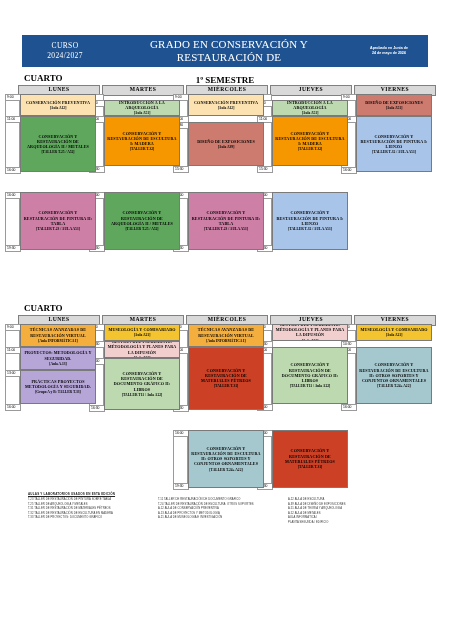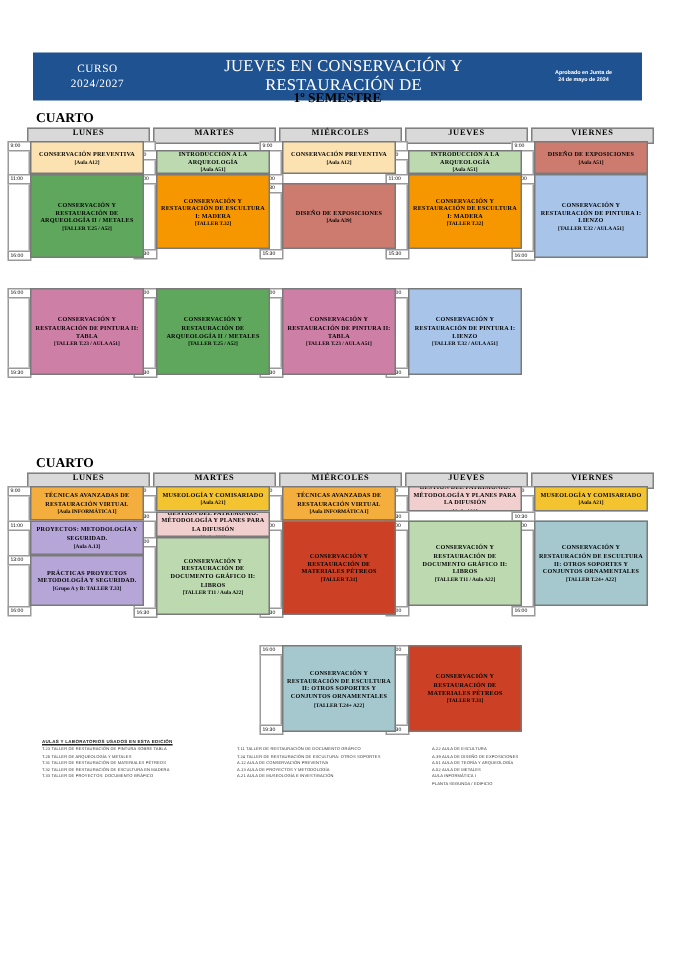--- a/index.html
+++ b/index.html
@@ -69,7 +69,7 @@
       <div>2024/2027</div>
     </div>
     <div class="banner-mid">
-      <div>JUEVES EN CONSERVACIÓN Y RESTAURACIÓN DE</div>
+      <div>GRADO EN CONSERVACIÓN Y RESTAURACIÓN DE</div>
     </div>
     <div class="banner-right">
       <div>Aprobado en Junta de</div>

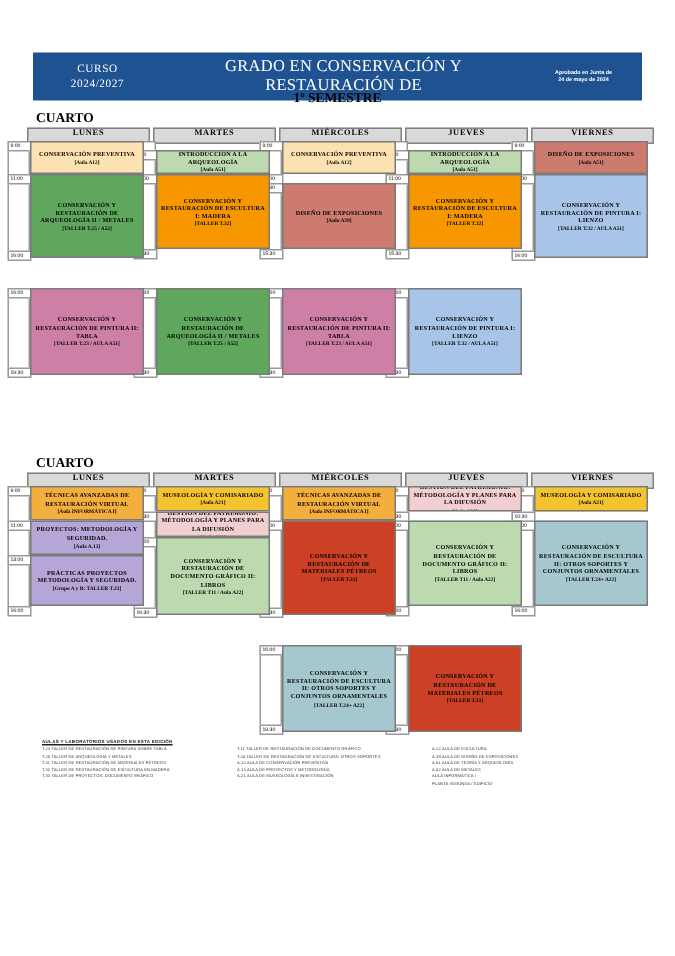--- a/index.html
+++ b/index.html
@@ -78,7 +78,7 @@
   </div>
 
   <div class="sec-head sec-year" style="top:73px">CUARTO</div>
-  <div class="sec-head sec-term" style="top:60px">1º SEMESTRE</div>
+  <div class="sec-head sec-term" style="top:75px">1º SEMESTRE</div>
   <div id="sec1">
       <div class="colhead" style="position: absolute; left: 18px; top: 85px; width: 80px;">LUNES</div>
       <div class="colhead" style="position: absolute; left: 102px; top: 85px; width: 80px;">MARTES</div>

